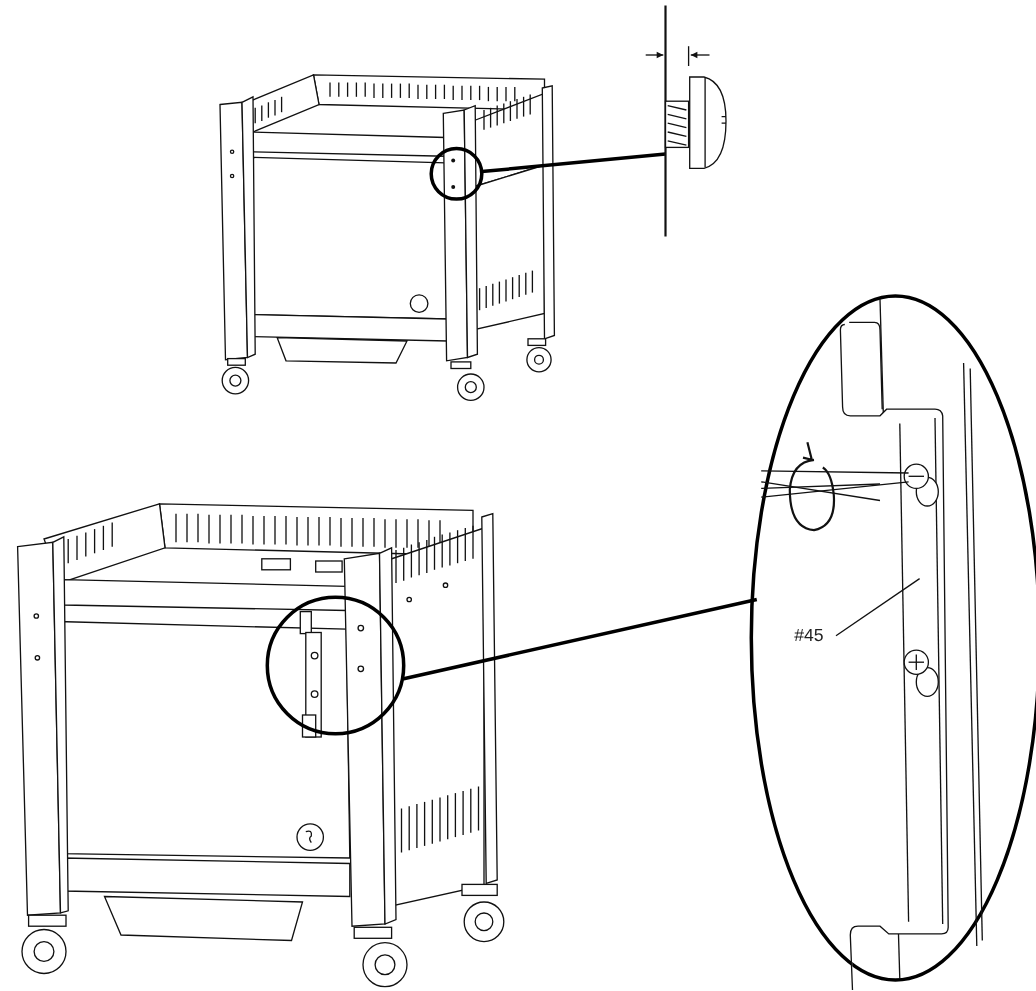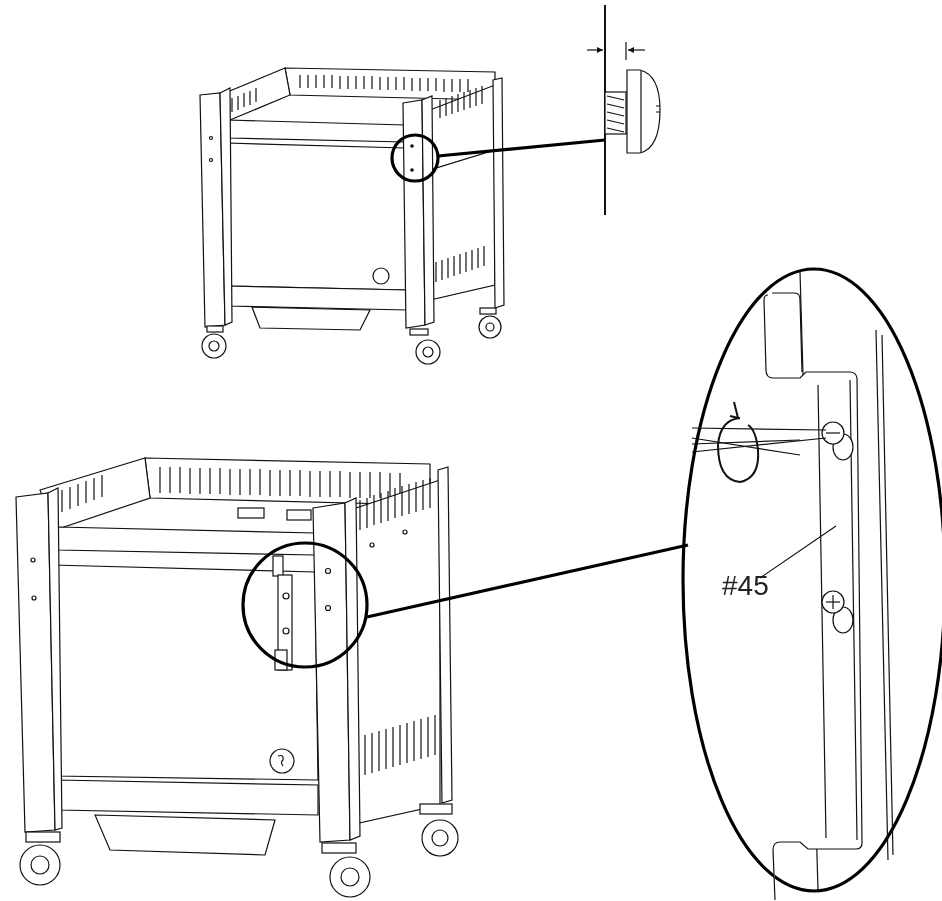--- a/index.html
+++ b/index.html
@@ -9,7 +9,7 @@
   .th { stroke:#000; fill:none; stroke-width:3.2; }
   .md { stroke:#111; fill:none; stroke-width:2; }
   .wf { stroke:#111; fill:#fff; stroke-width:1.2; }
-  .label { position:absolute; font-size:28px; color:#222; font-family:"Liberation Sans", sans-serif; }
+  .label { position:absolute; font-size:16px; color:#222; font-family:"Liberation Sans", sans-serif; }
 </style>
 </head>
 <body>

